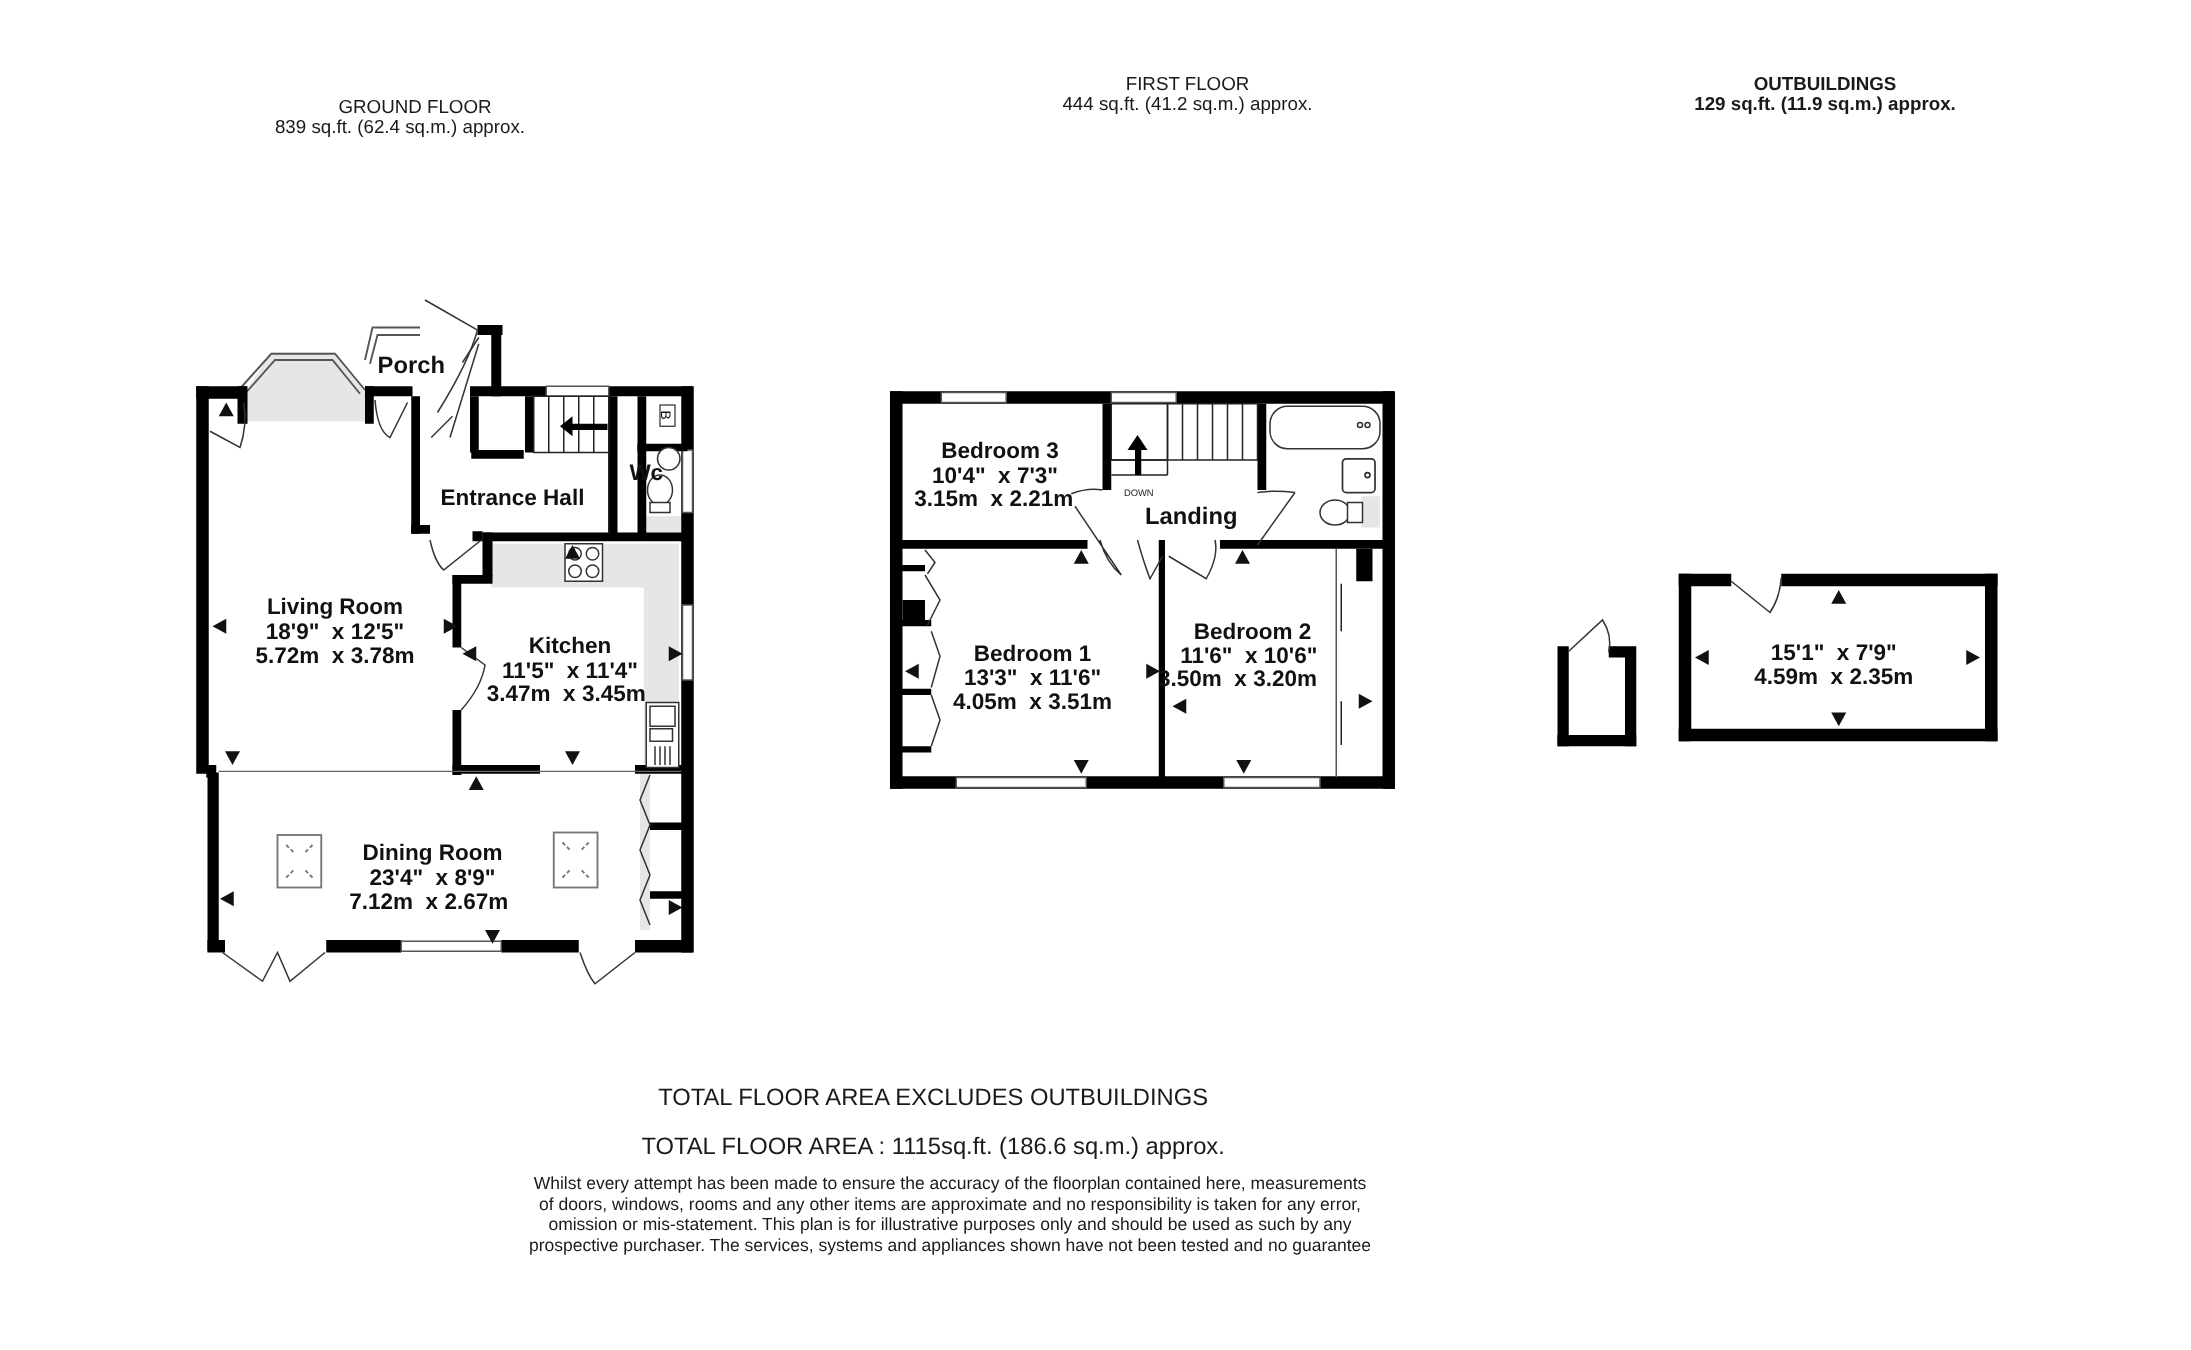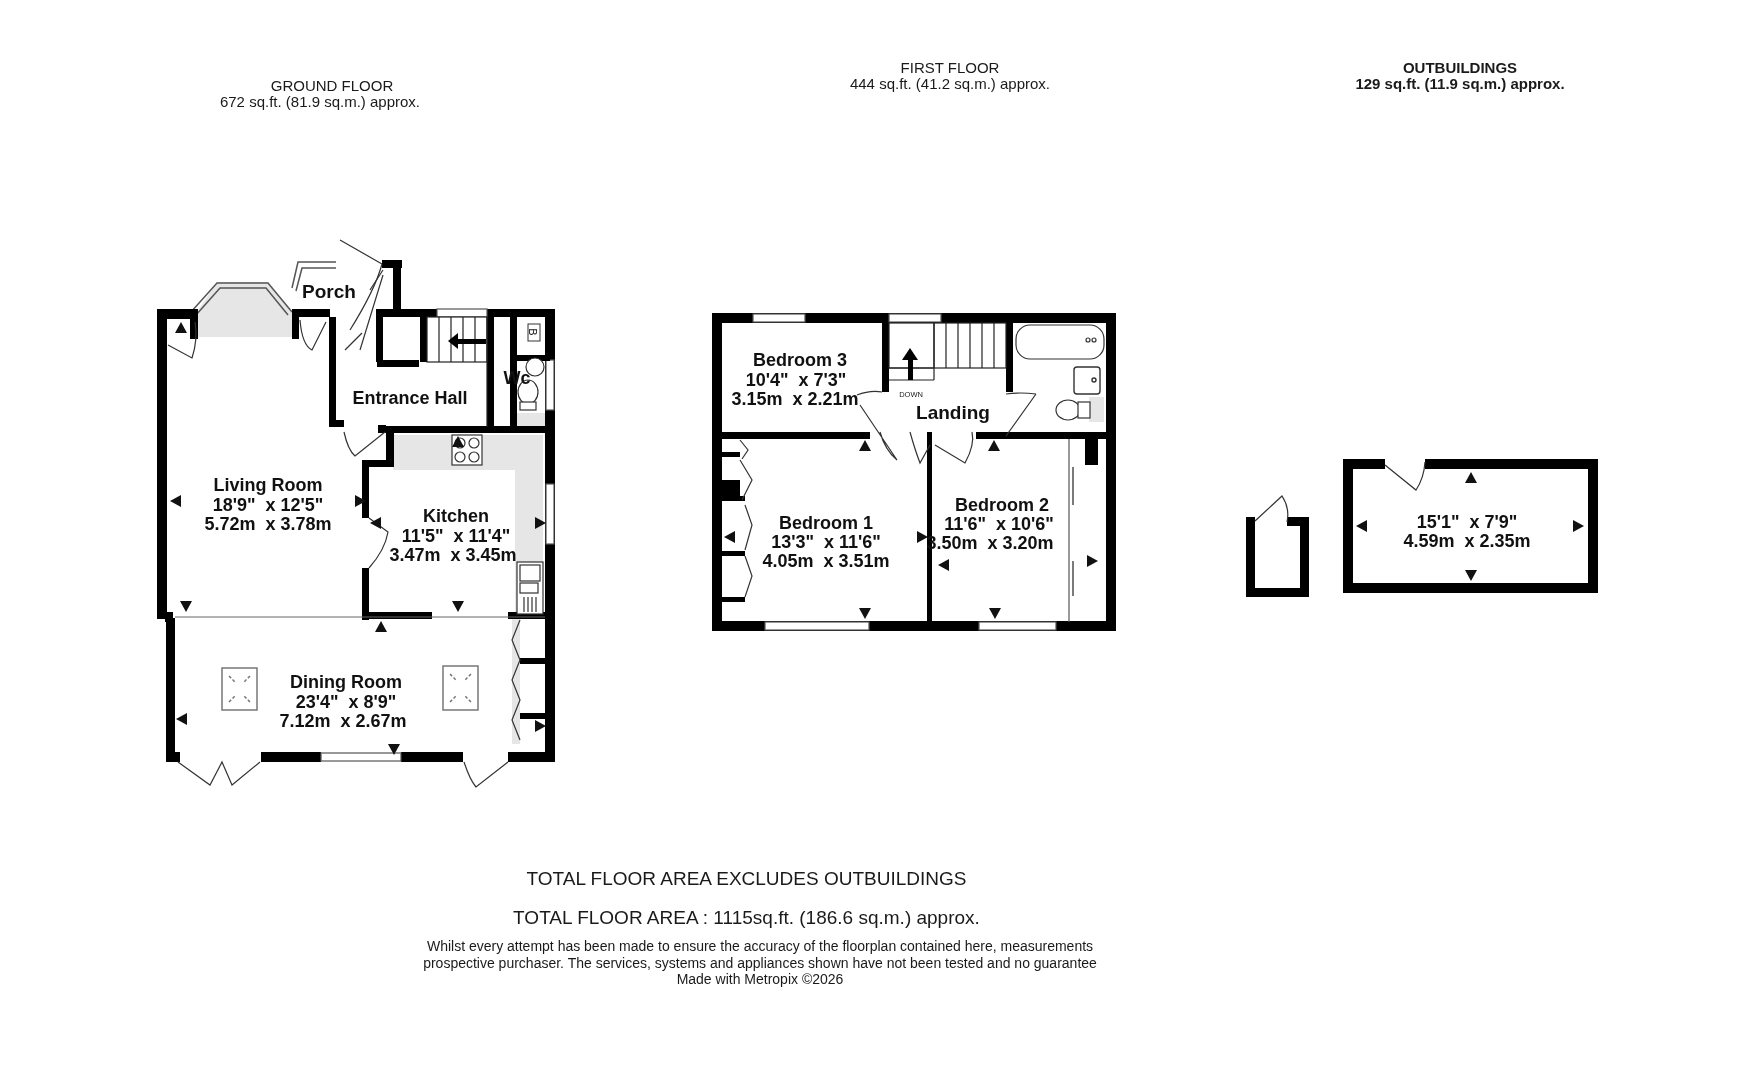--- a/index.html
+++ b/index.html
@@ -19,7 +19,7 @@
 
 <div class="hdr" style="left:205px; top:78px; width:230px;">
   <span class="t" style="padding-left:24px;text-align:center;">GROUND FLOOR</span>
-  <span class="t">672 sq.ft. (81.9 sq.m.) approx.</span>
+  <span class="t">839 sq.ft. (62.4 sq.m.) approx.</span>
 </div>
 <div class="hdr" style="left:825px; top:60px; width:250px;">
   <span class="t">FIRST FLOOR</span>

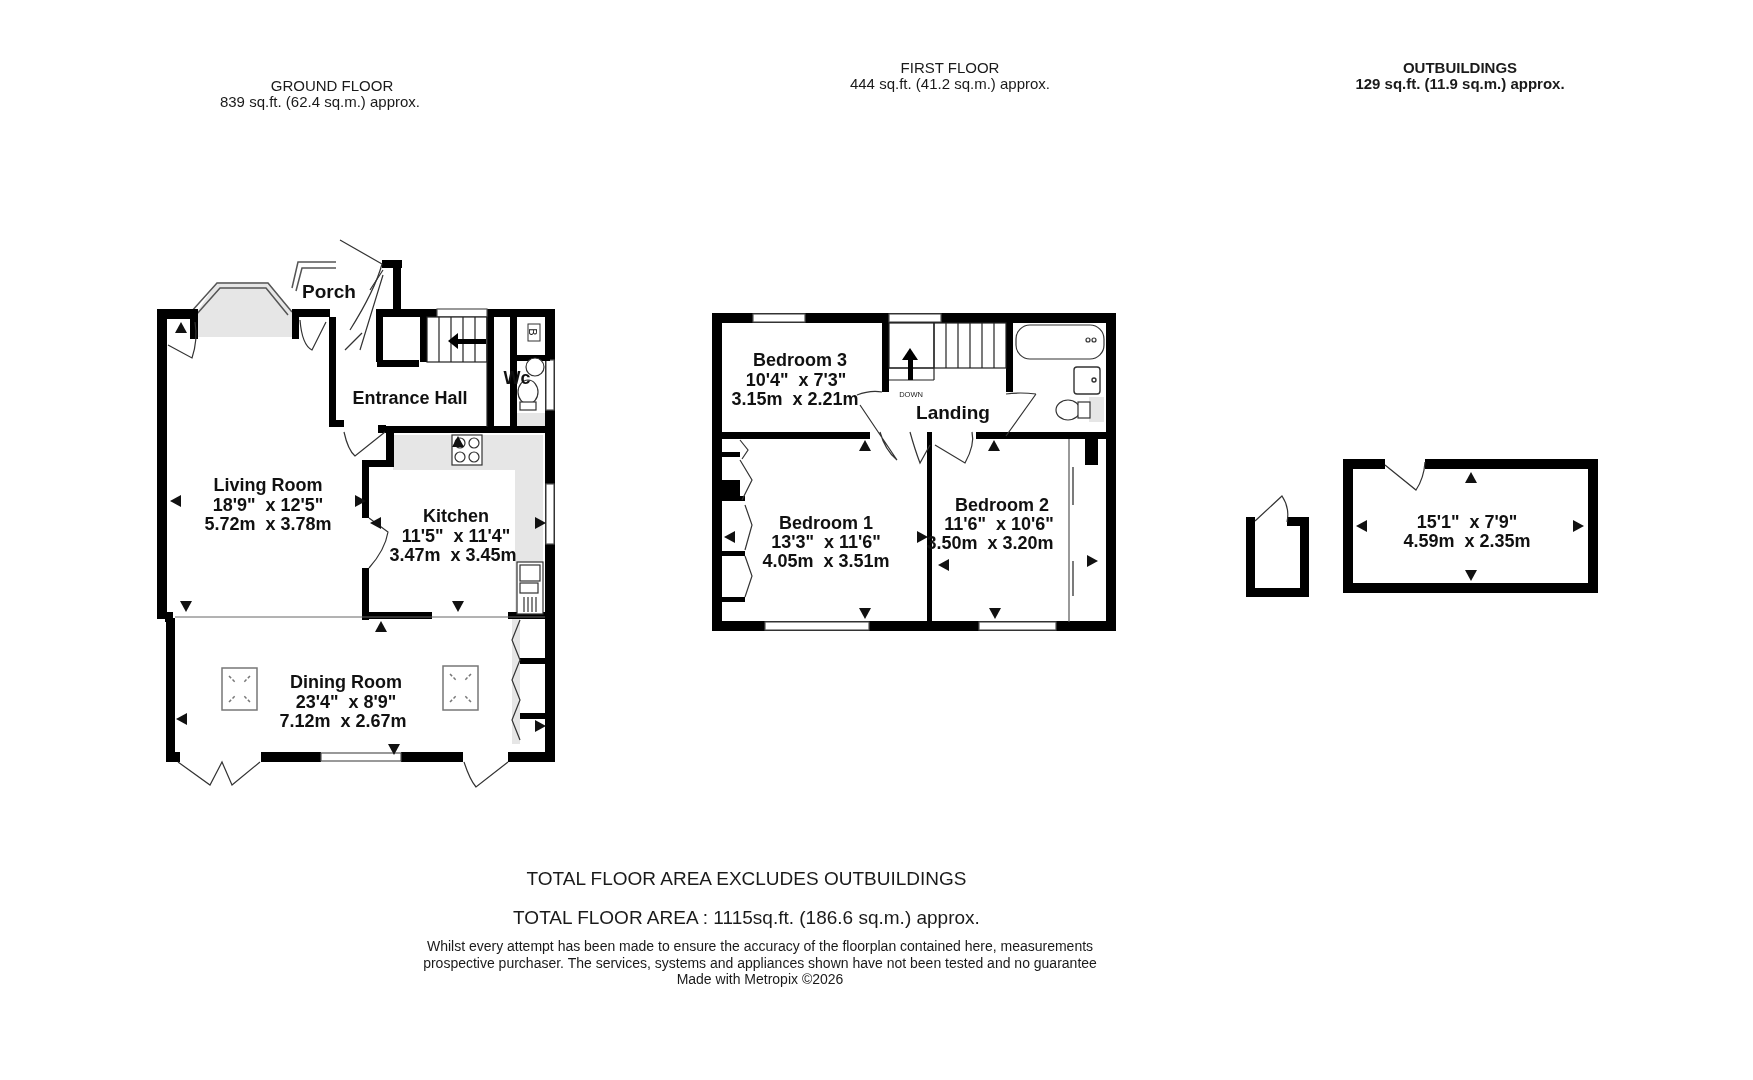--- a/index.html
+++ b/index.html
@@ -341,6 +341,7 @@
 <div class="footer f2">TOTAL FLOOR AREA : 1115sq.ft. (186.6 sq.m.) approx.</div>
 <div class="footer disc">
   <span>Whilst every attempt has been made to ensure the accuracy of the floorplan contained here, measurements</span>
+  <span>of doors, windows, rooms and any other items are approximate and no responsibility is taken for any error,</span>
   <span>prospective purchaser. The services, systems and appliances shown have not been tested and no guarantee</span>
   <span>Made with Metropix ©2026</span>
 </div>

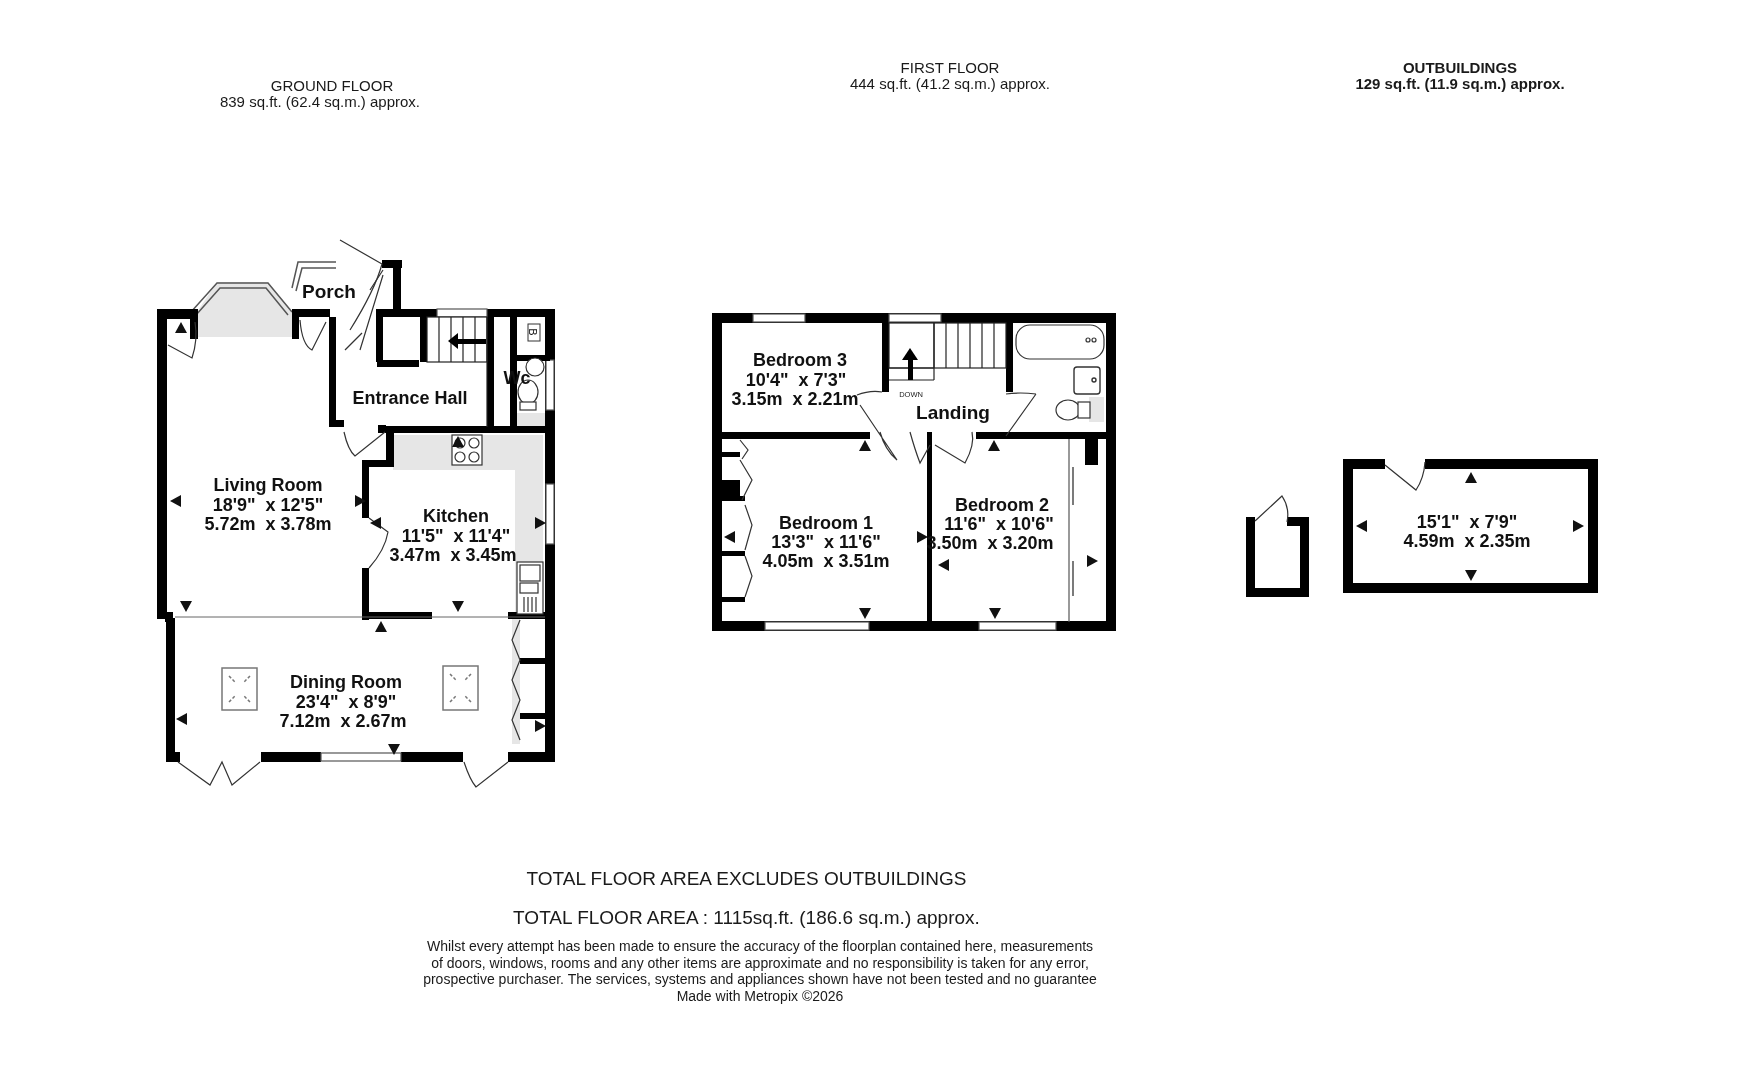--- a/index.html
+++ b/index.html
@@ -342,6 +342,7 @@
 <div class="footer disc">
   <span>Whilst every attempt has been made to ensure the accuracy of the floorplan contained here, measurements</span>
   <span>of doors, windows, rooms and any other items are approximate and no responsibility is taken for any error,</span>
+  <span>omission or mis-statement. This plan is for illustrative purposes only and should be used as such by any</span>
   <span>prospective purchaser. The services, systems and appliances shown have not been tested and no guarantee</span>
   <span>Made with Metropix ©2026</span>
 </div>

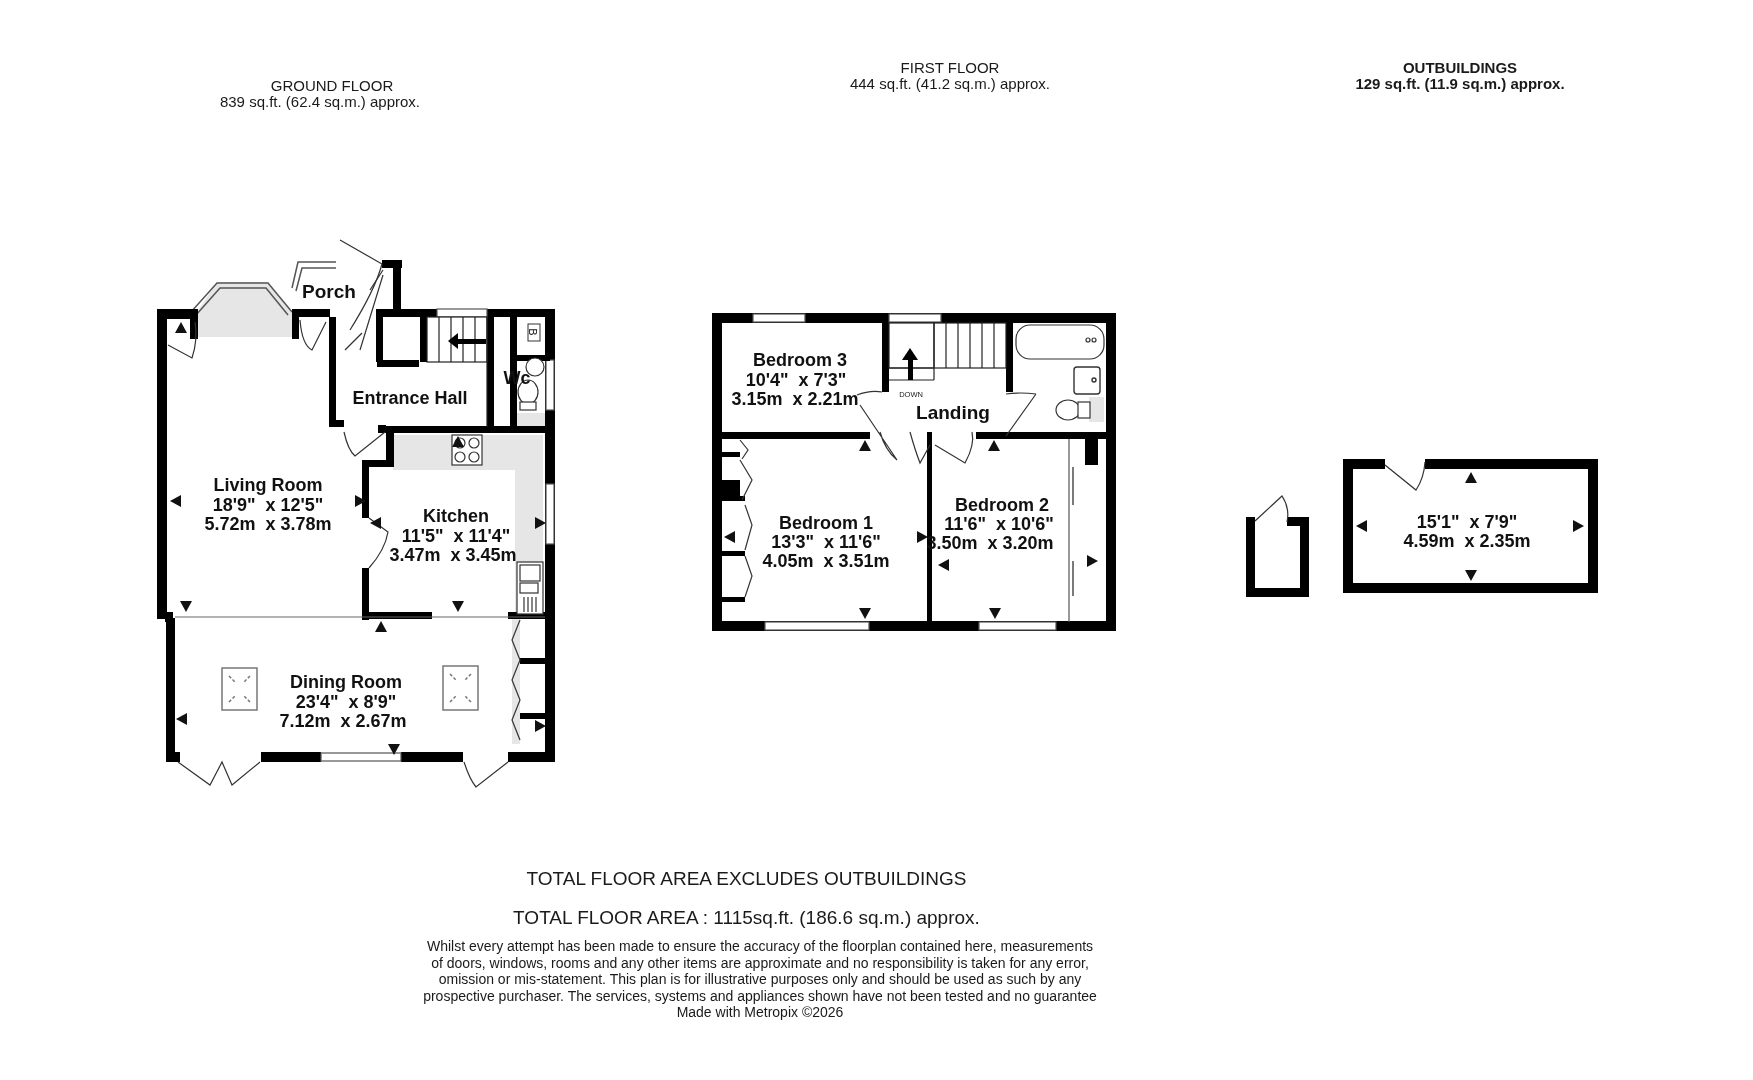--- a/index.html
+++ b/index.html
@@ -344,7 +344,6 @@
   <span>of doors, windows, rooms and any other items are approximate and no responsibility is taken for any error,</span>
   <span>omission or mis-statement. This plan is for illustrative purposes only and should be used as such by any</span>
   <span>prospective purchaser. The services, systems and appliances shown have not been tested and no guarantee</span>
-  <span>Made with Metropix ©2026</span>
 </div>
 
 </body></html>

